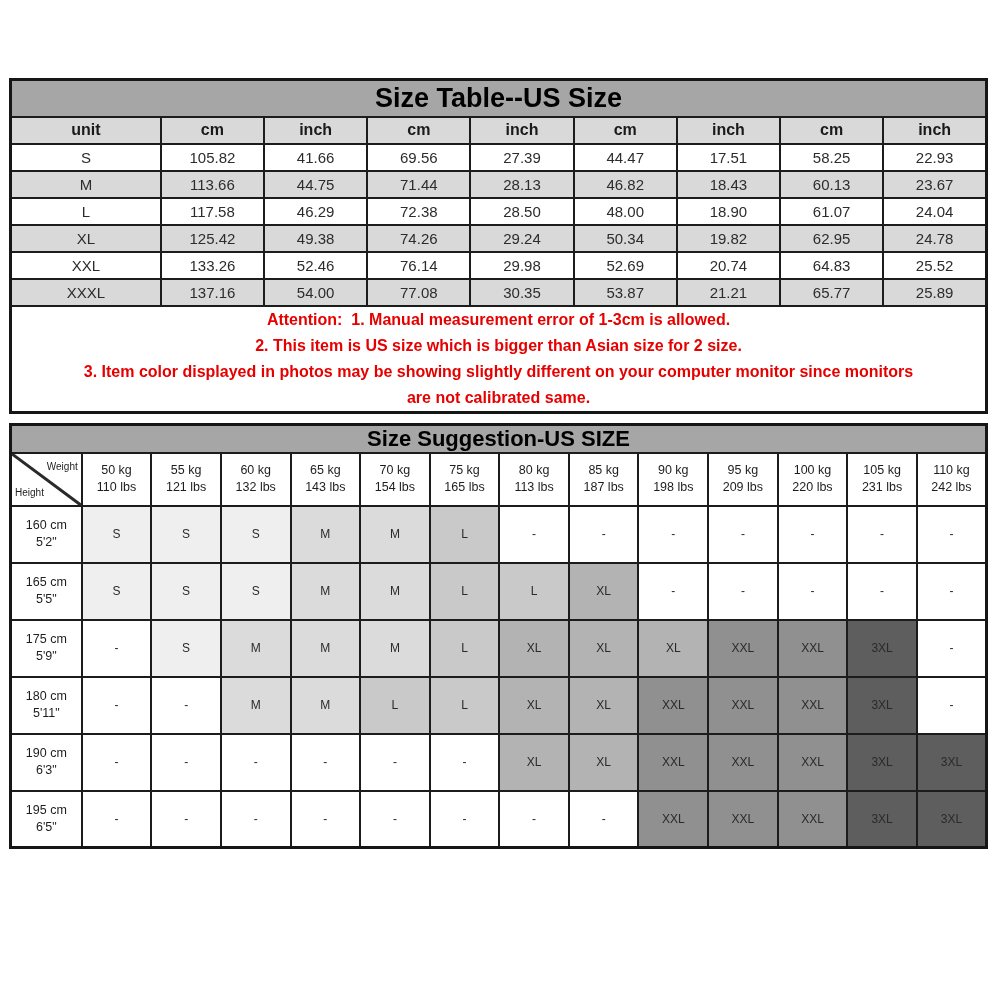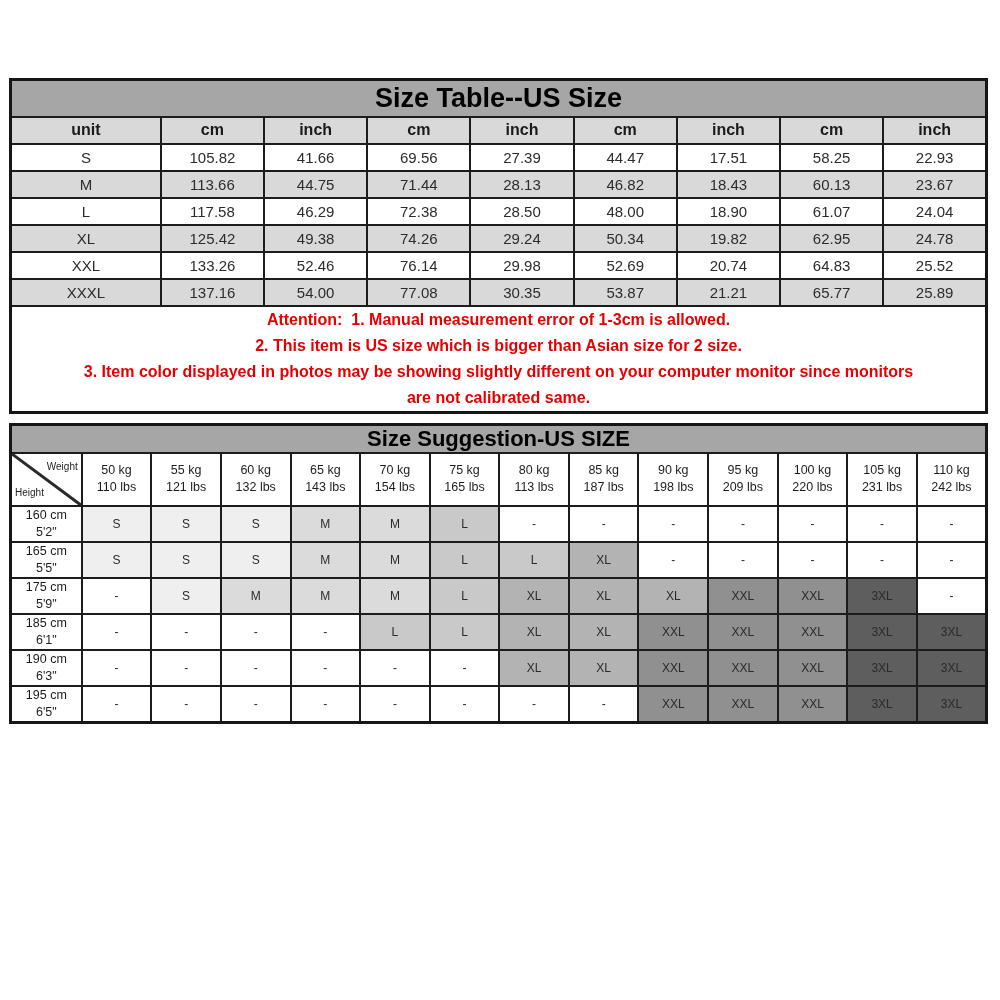--- a/index.html
+++ b/index.html
@@ -39,7 +39,7 @@
   }
 
   .t2 .weight-cell { font-size: 12.5px; font-weight: normal; color: #1d1d1d; height: 53px; line-height: 17px; background: #fff; }
-  .t2 .height-cell { font-size: 12.5px; font-weight: normal; color: #1d1d1d; height: 36px; line-height: 17px; background: #fff; }
+  .t2 .height-cell { font-size: 12.5px; font-weight: normal; color: #1d1d1d; height: 57px; line-height: 17px; background: #fff; }
   .t2 .size-cell { font-size: 12px; color: #2a2a2a; }
 
   .corner-cell { position: relative; background: #fff; }

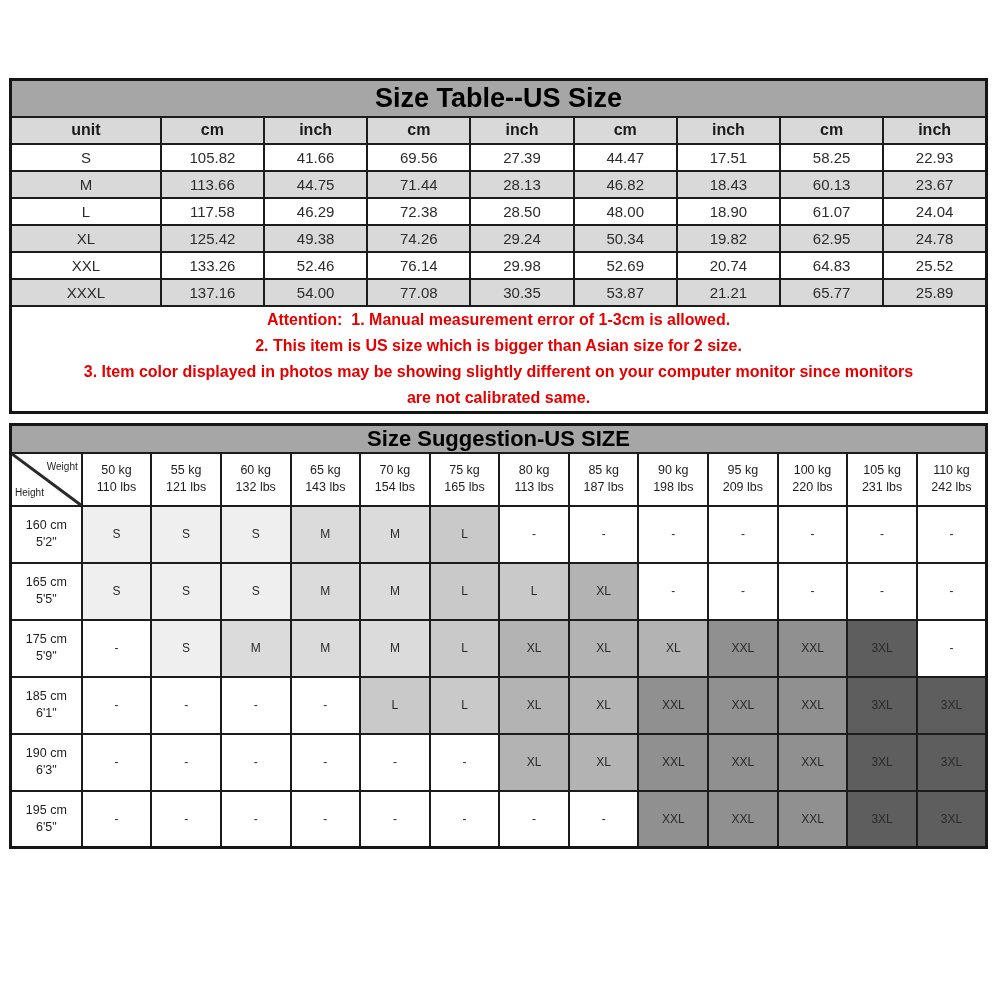--- a/index.html
+++ b/index.html
@@ -309,6 +309,25 @@
         </tr>
         <tr>
           <th class="height-cell">
+            <div>180 cm</div>
+            <div>5'11"</div>
+          </th>
+          <td class="size-cell" style="background: rgb(255, 255, 255);">-</td>
+          <td class="size-cell" style="background: rgb(255, 255, 255);">-</td>
+          <td class="size-cell" style="background: rgb(219, 219, 219);">M</td>
+          <td class="size-cell" style="background: rgb(219, 219, 219);">M</td>
+          <td class="size-cell" style="background: rgb(201, 201, 201);">L</td>
+          <td class="size-cell" style="background: rgb(201, 201, 201);">L</td>
+          <td class="size-cell" style="background: rgb(179, 179, 179);">XL</td>
+          <td class="size-cell" style="background: rgb(179, 179, 179);">XL</td>
+          <td class="size-cell" style="background: rgb(144, 144, 144);">XXL</td>
+          <td class="size-cell" style="background: rgb(144, 144, 144);">XXL</td>
+          <td class="size-cell" style="background: rgb(144, 144, 144);">XXL</td>
+          <td class="size-cell" style="background: rgb(94, 94, 94);">3XL</td>
+          <td class="size-cell" style="background: rgb(255, 255, 255);">-</td>
+        </tr>
+        <tr>
+          <th class="height-cell">
             <div>185 cm</div>
             <div>6'1"</div>
           </th>

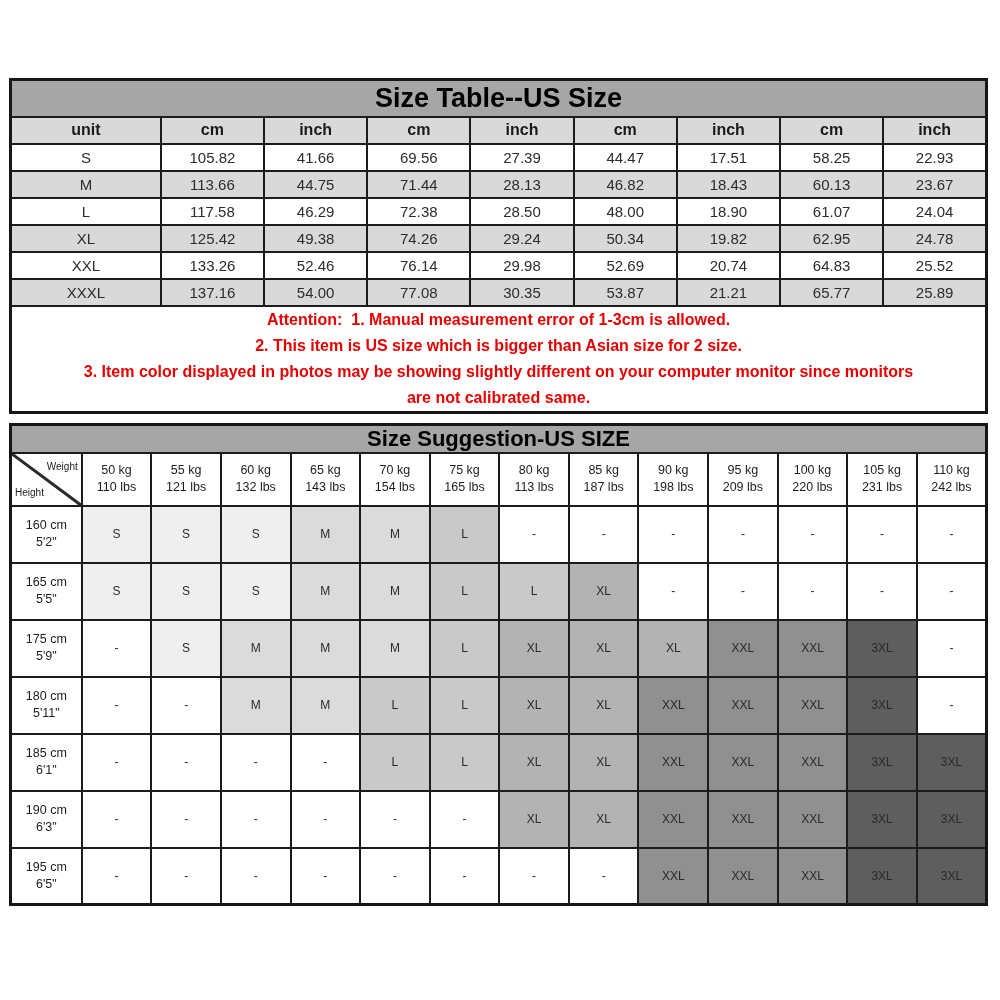--- a/index.html
+++ b/index.html
@@ -328,25 +328,6 @@
         </tr>
         <tr>
           <th class="height-cell">
-            <div>185 cm</div>
-            <div>6'1"</div>
-          </th>
-          <td class="size-cell" style="background: rgb(255, 255, 255);">-</td>
-          <td class="size-cell" style="background: rgb(255, 255, 255);">-</td>
-          <td class="size-cell" style="background: rgb(255, 255, 255);">-</td>
-          <td class="size-cell" style="background: rgb(255, 255, 255);">-</td>
-          <td class="size-cell" style="background: rgb(201, 201, 201);">L</td>
-          <td class="size-cell" style="background: rgb(201, 201, 201);">L</td>
-          <td class="size-cell" style="background: rgb(179, 179, 179);">XL</td>
-          <td class="size-cell" style="background: rgb(179, 179, 179);">XL</td>
-          <td class="size-cell" style="background: rgb(144, 144, 144);">XXL</td>
-          <td class="size-cell" style="background: rgb(144, 144, 144);">XXL</td>
-          <td class="size-cell" style="background: rgb(144, 144, 144);">XXL</td>
-          <td class="size-cell" style="background: rgb(94, 94, 94);">3XL</td>
-          <td class="size-cell" style="background: rgb(94, 94, 94);">3XL</td>
-        </tr>
-        <tr>
-          <th class="height-cell">
             <div>190 cm</div>
             <div>6'3"</div>
           </th>

